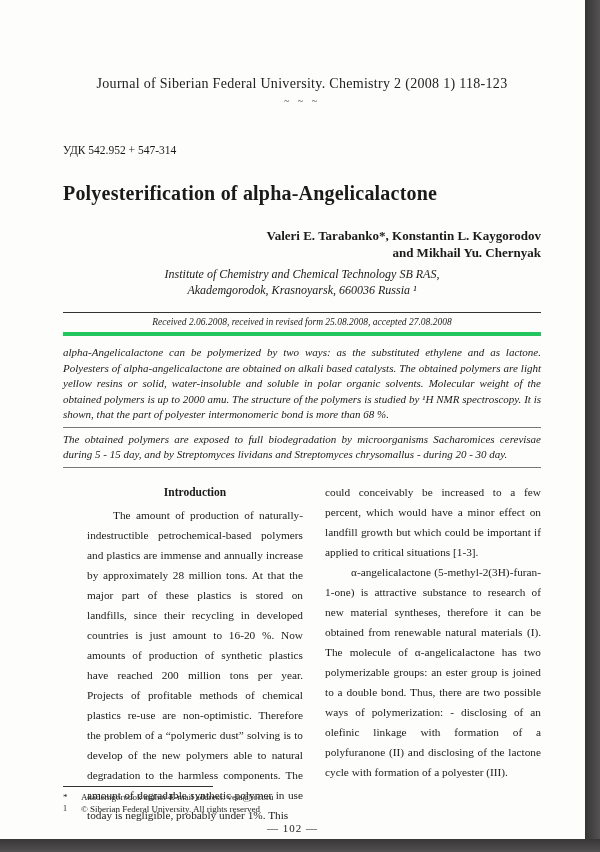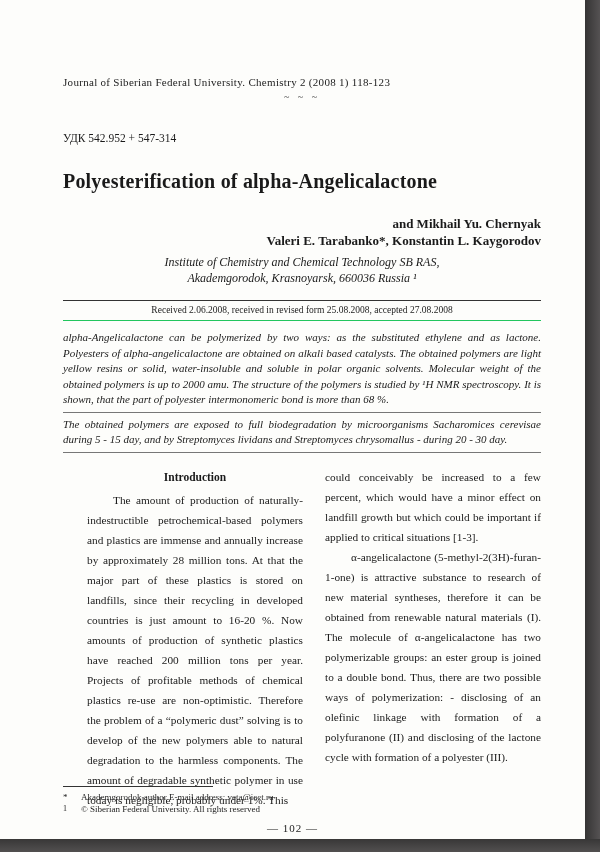--- a/index.html
+++ b/index.html
@@ -28,7 +28,8 @@
   }
 
   .journal-header {
-    font-size: 11px;
+    text-align: center;
+    font-size: 14px;
     letter-spacing: 0.3px;
     color: #222;
   }

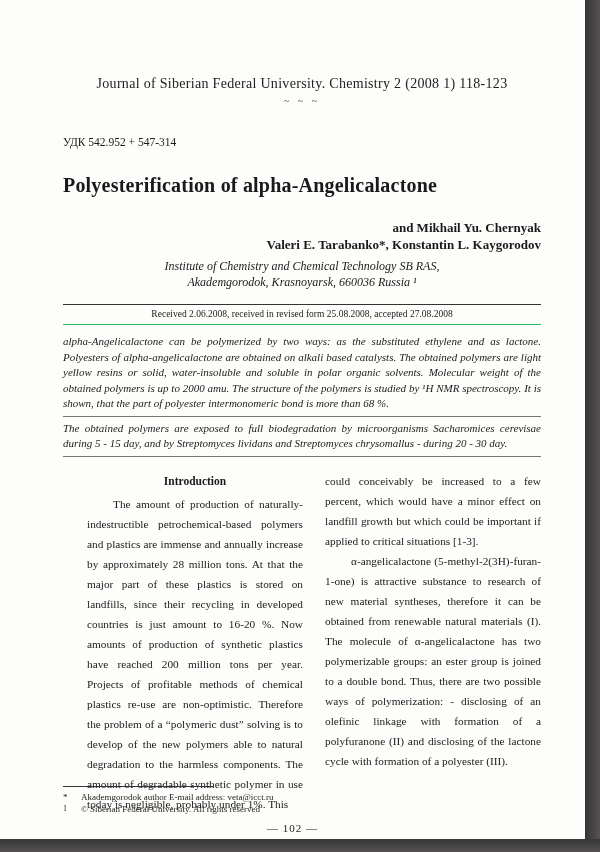--- a/index.html
+++ b/index.html
@@ -41,7 +41,7 @@
     color: #444;
   }
   .udk {
-    margin-top: 30px;
+    margin-top: 38px;
     font-size: 11.5px;
   }
   .title {

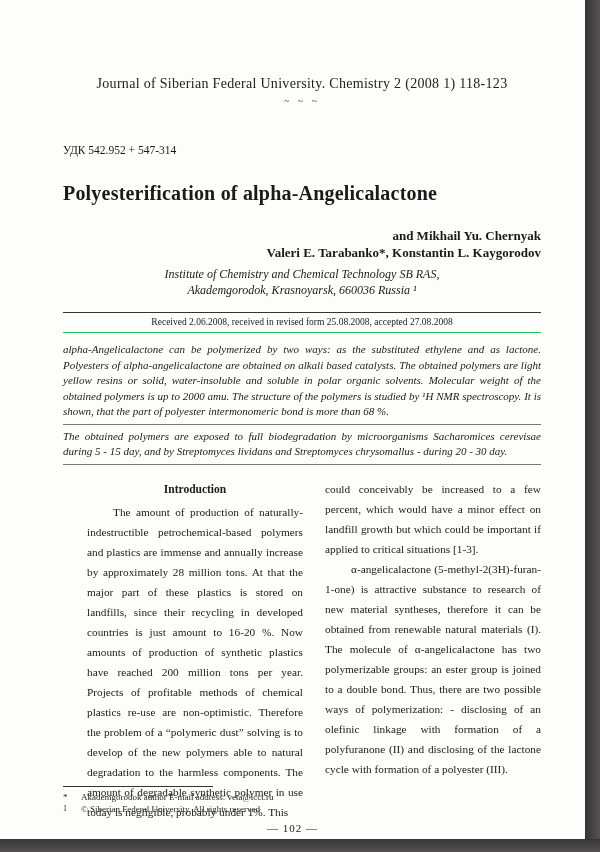--- a/index.html
+++ b/index.html
@@ -171,8 +171,8 @@
       <h1 class="title">Polyesterification of alpha-Angelicalactone</h1>
 
       <div class="authors">
+        <div>Valeri E. Tarabanko*, Konstantin L. Kaygorodov</div>
         <div>and Mikhail Yu. Chernyak</div>
-        <div>Valeri E. Tarabanko*, Konstantin L. Kaygorodov</div>
       </div>
 
       <div class="affiliation">

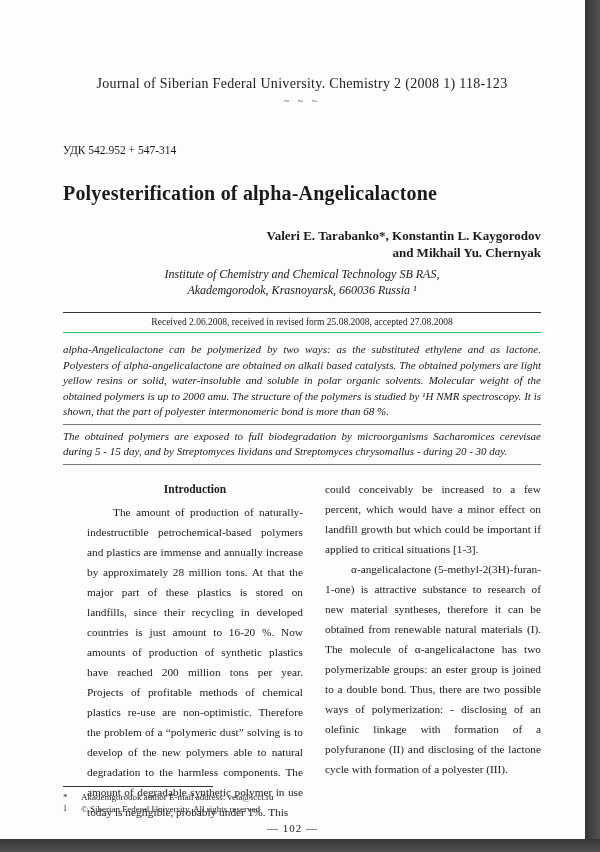--- a/index.html
+++ b/index.html
@@ -67,11 +67,12 @@
   .received {
     margin-top: 14px;
     border-top: 1px solid #333;
-    border-bottom: 1px solid #22c55e;
+    border-bottom: 4px solid #22c55e;
     padding: 4px 0 5px 0;
     text-align: center;
     font-size: 9.5px;
     color: #222;
+    font-style: italic;
   }
   .abstract {
     margin-top: 9px;

